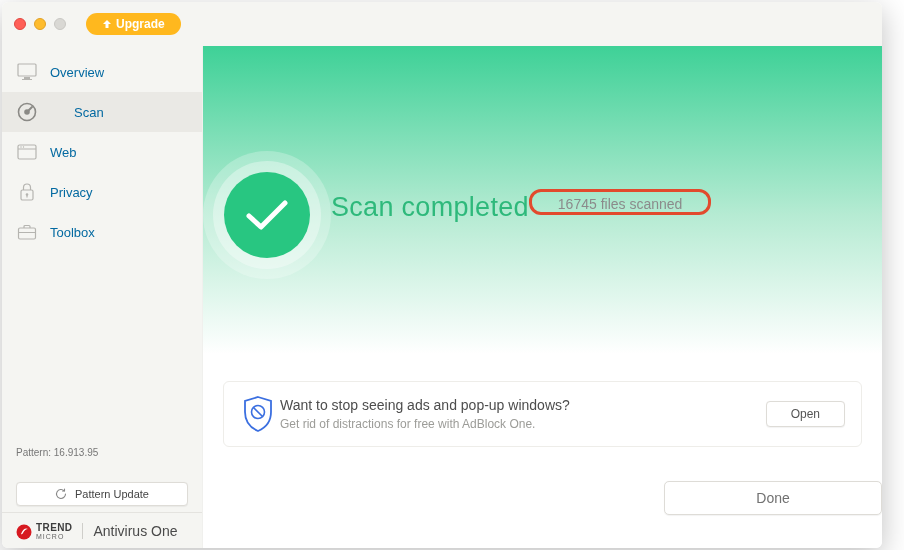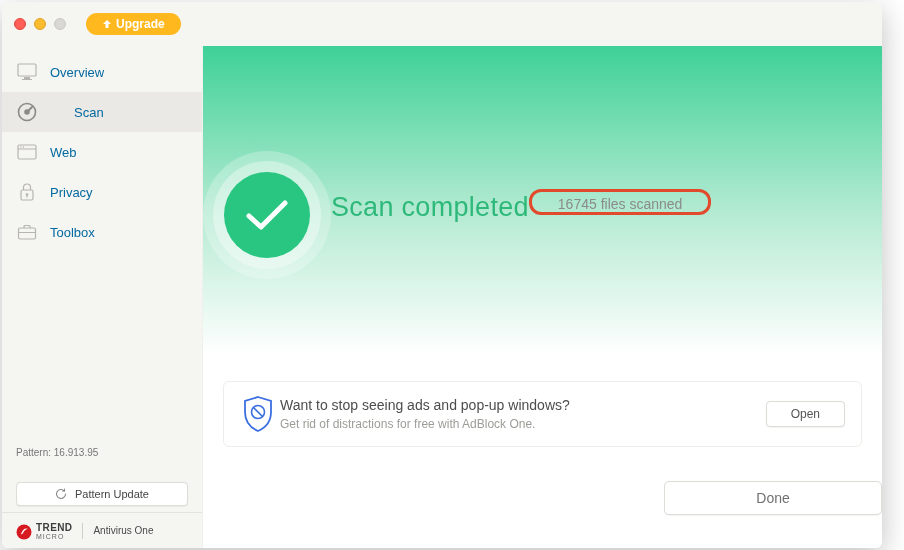--- a/index.html
+++ b/index.html
@@ -51,7 +51,7 @@
   .brand-logo { display:flex; align-items:flex-end; gap:4px; font-size:10px; letter-spacing:0.4px; font-weight:700; color:#3d3d3d;}
   .brand-sub { font-size:7px; font-weight:400; letter-spacing:1px; color:#666; }
   .brand-divider { width:1px; height:16px; background:#cfceca; }
-  .brand-product { font-size: 10px; color:#4a4a4a; }
+  .brand-product { font-size: 14px; color:#4a4a4a; }
 
   .main { flex: 1; background: #fff; position: relative; overflow: hidden; }
   .hero {

